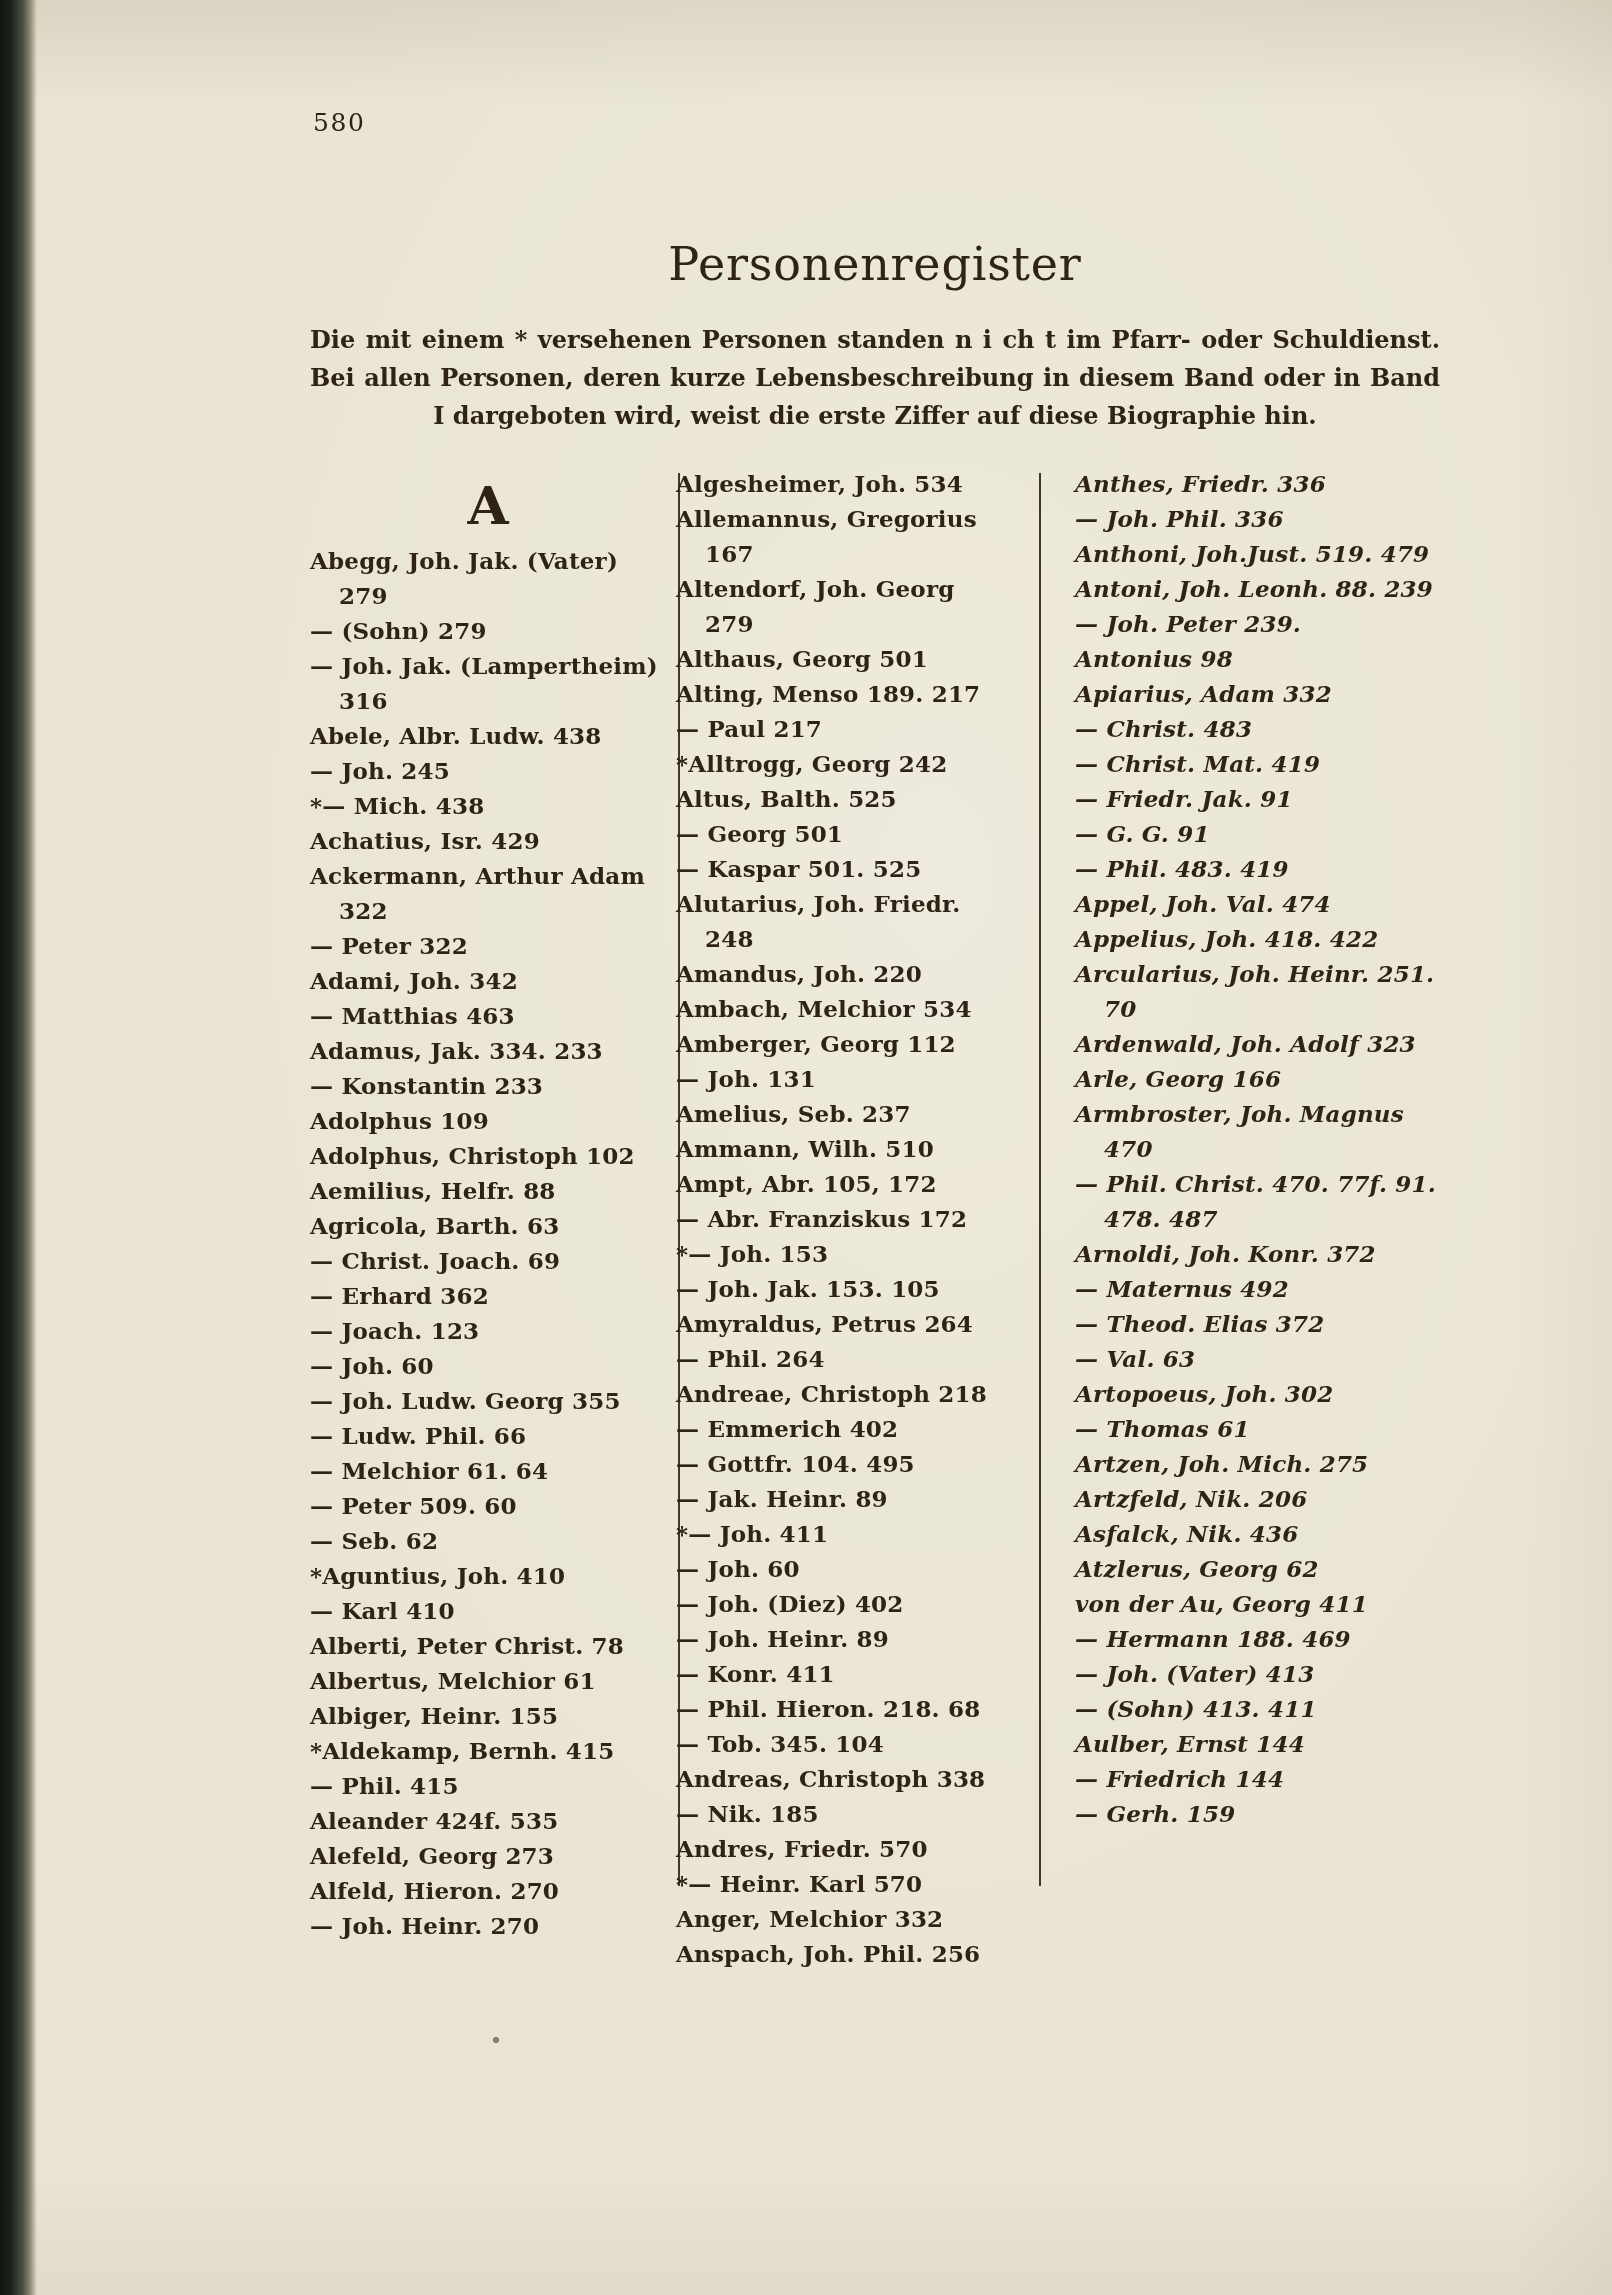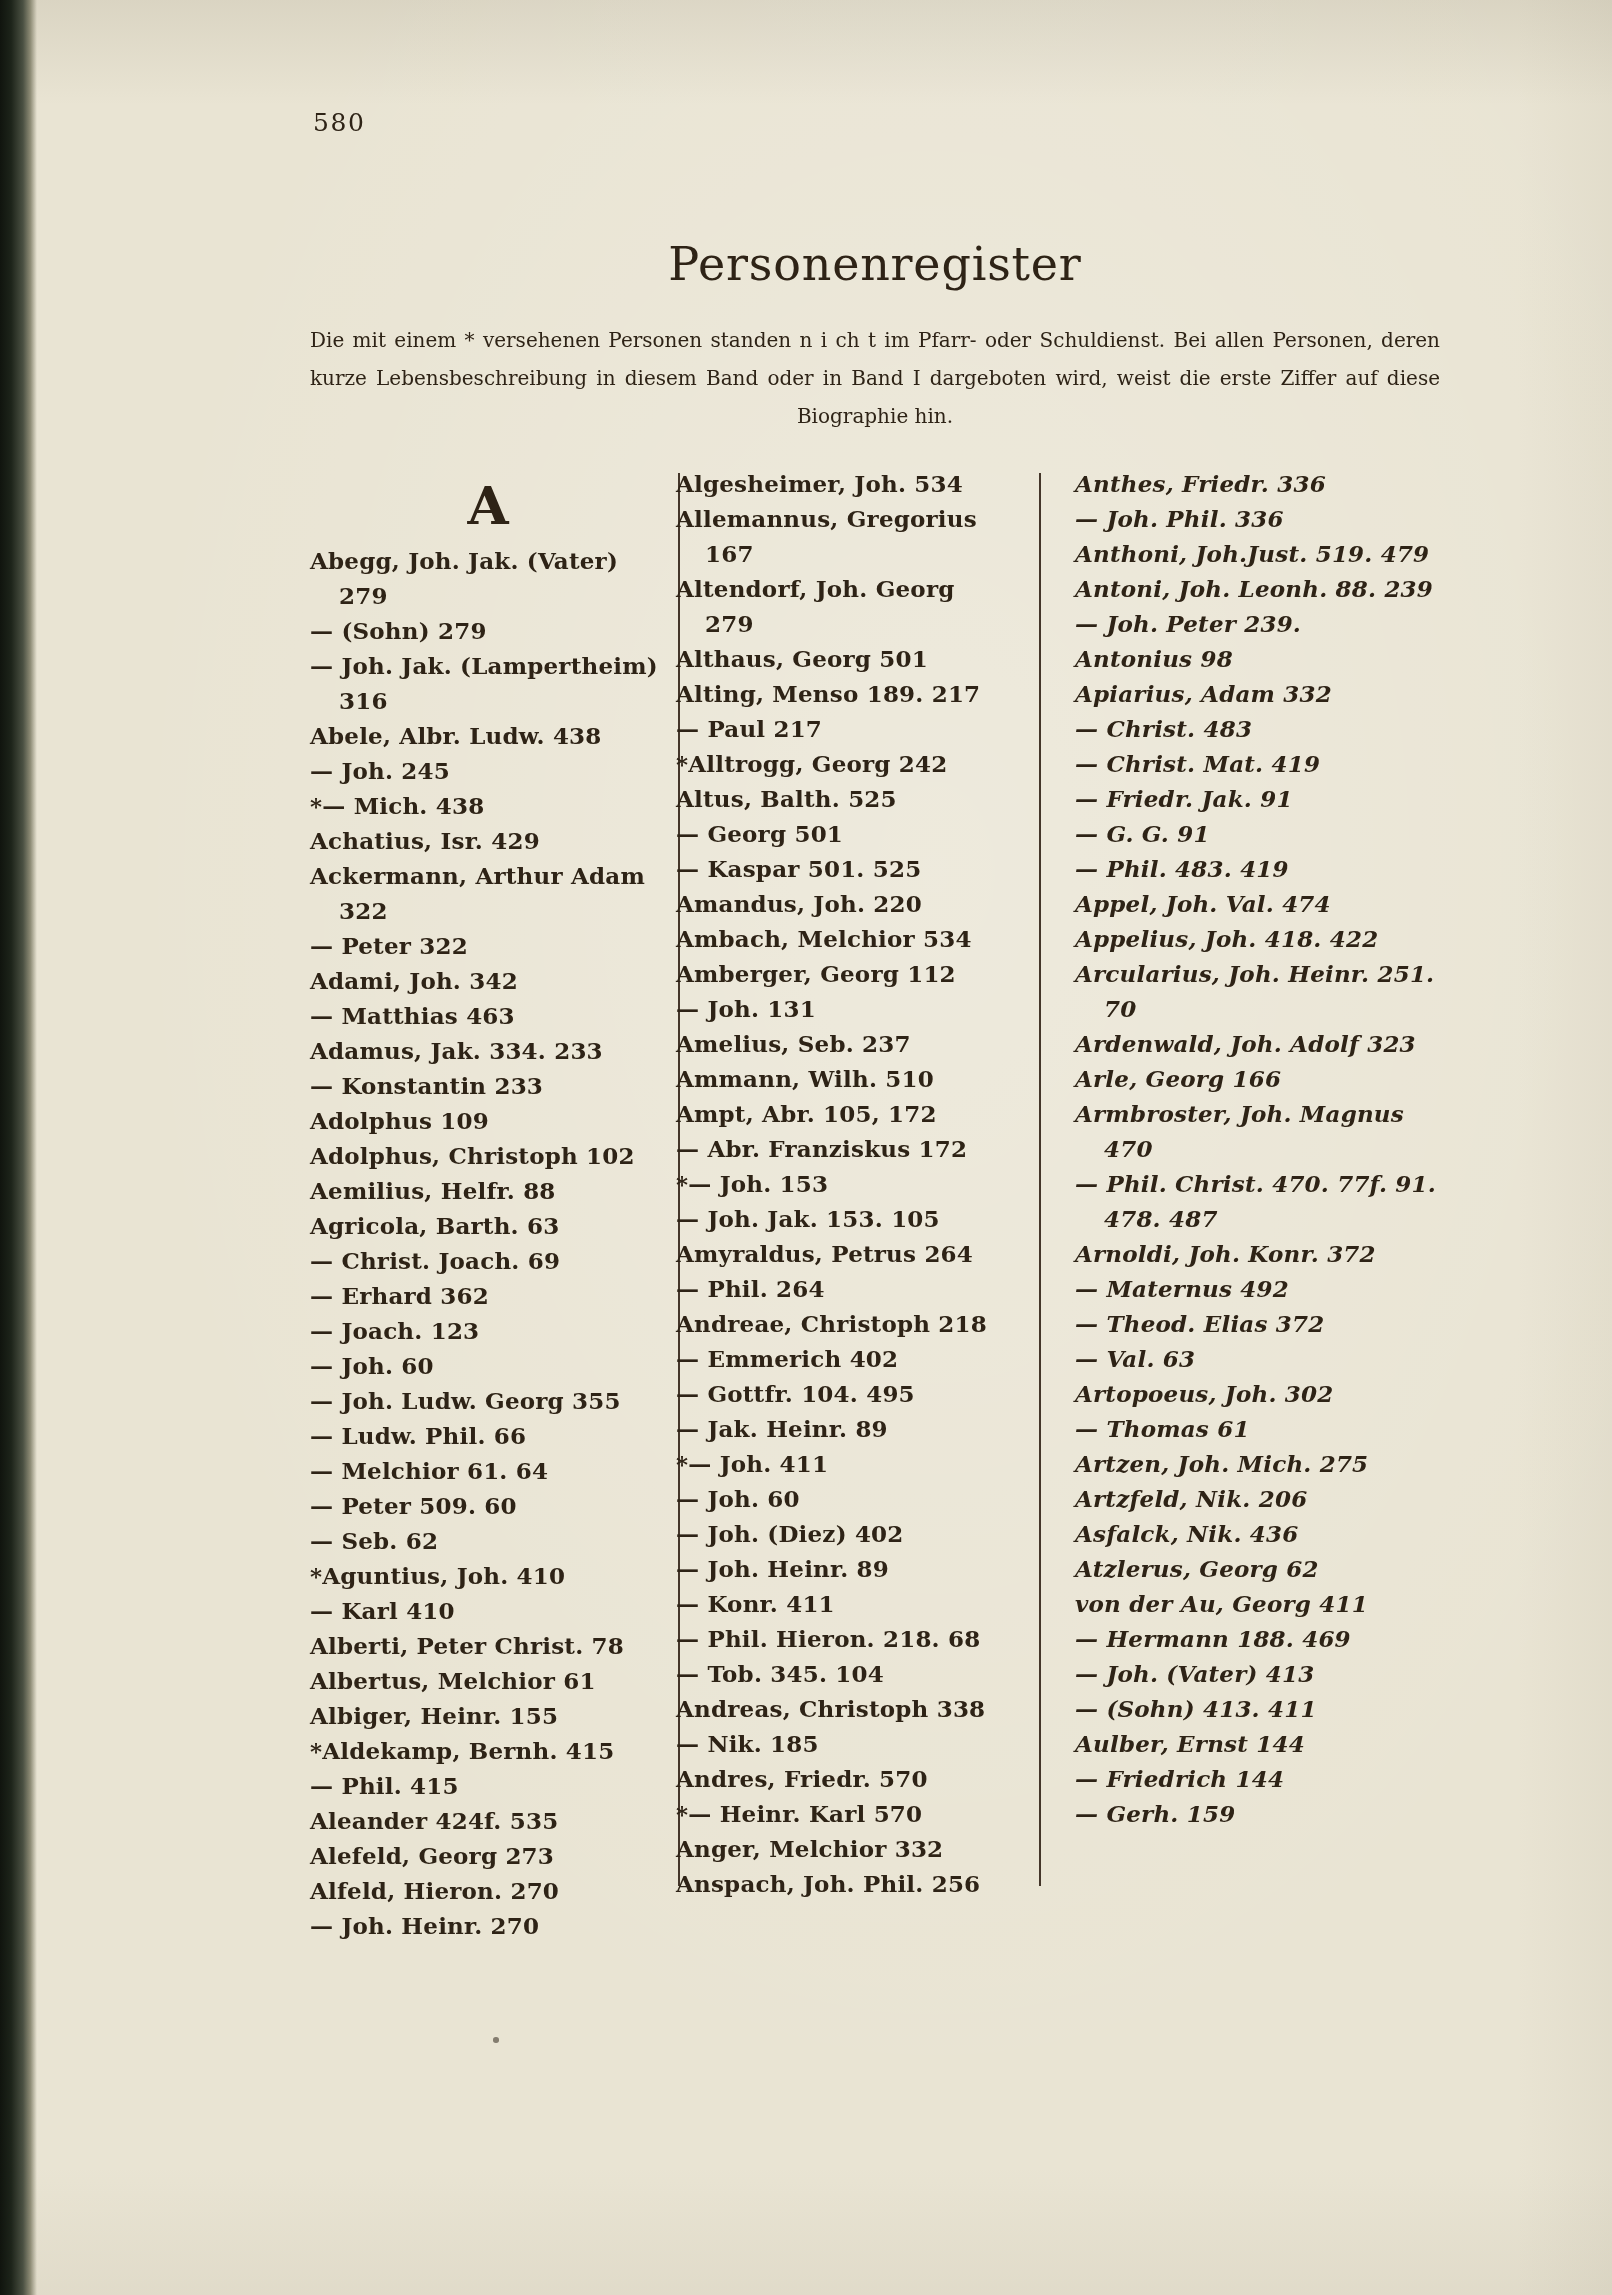--- a/index.html
+++ b/index.html
@@ -33,7 +33,7 @@
   }
   .intro {
     position: absolute; left: 310px; top: 321px; width: 1130px;
-    font-size: 20px; line-height: 38px; font-weight: 400;
+    font-size: 24px; line-height: 38px; font-weight: 700;
     text-align: justify; text-align-last: center;
   }
   .columns { position: absolute; left: 310px; top: 466px; width: 1129px; height: 1451px; }

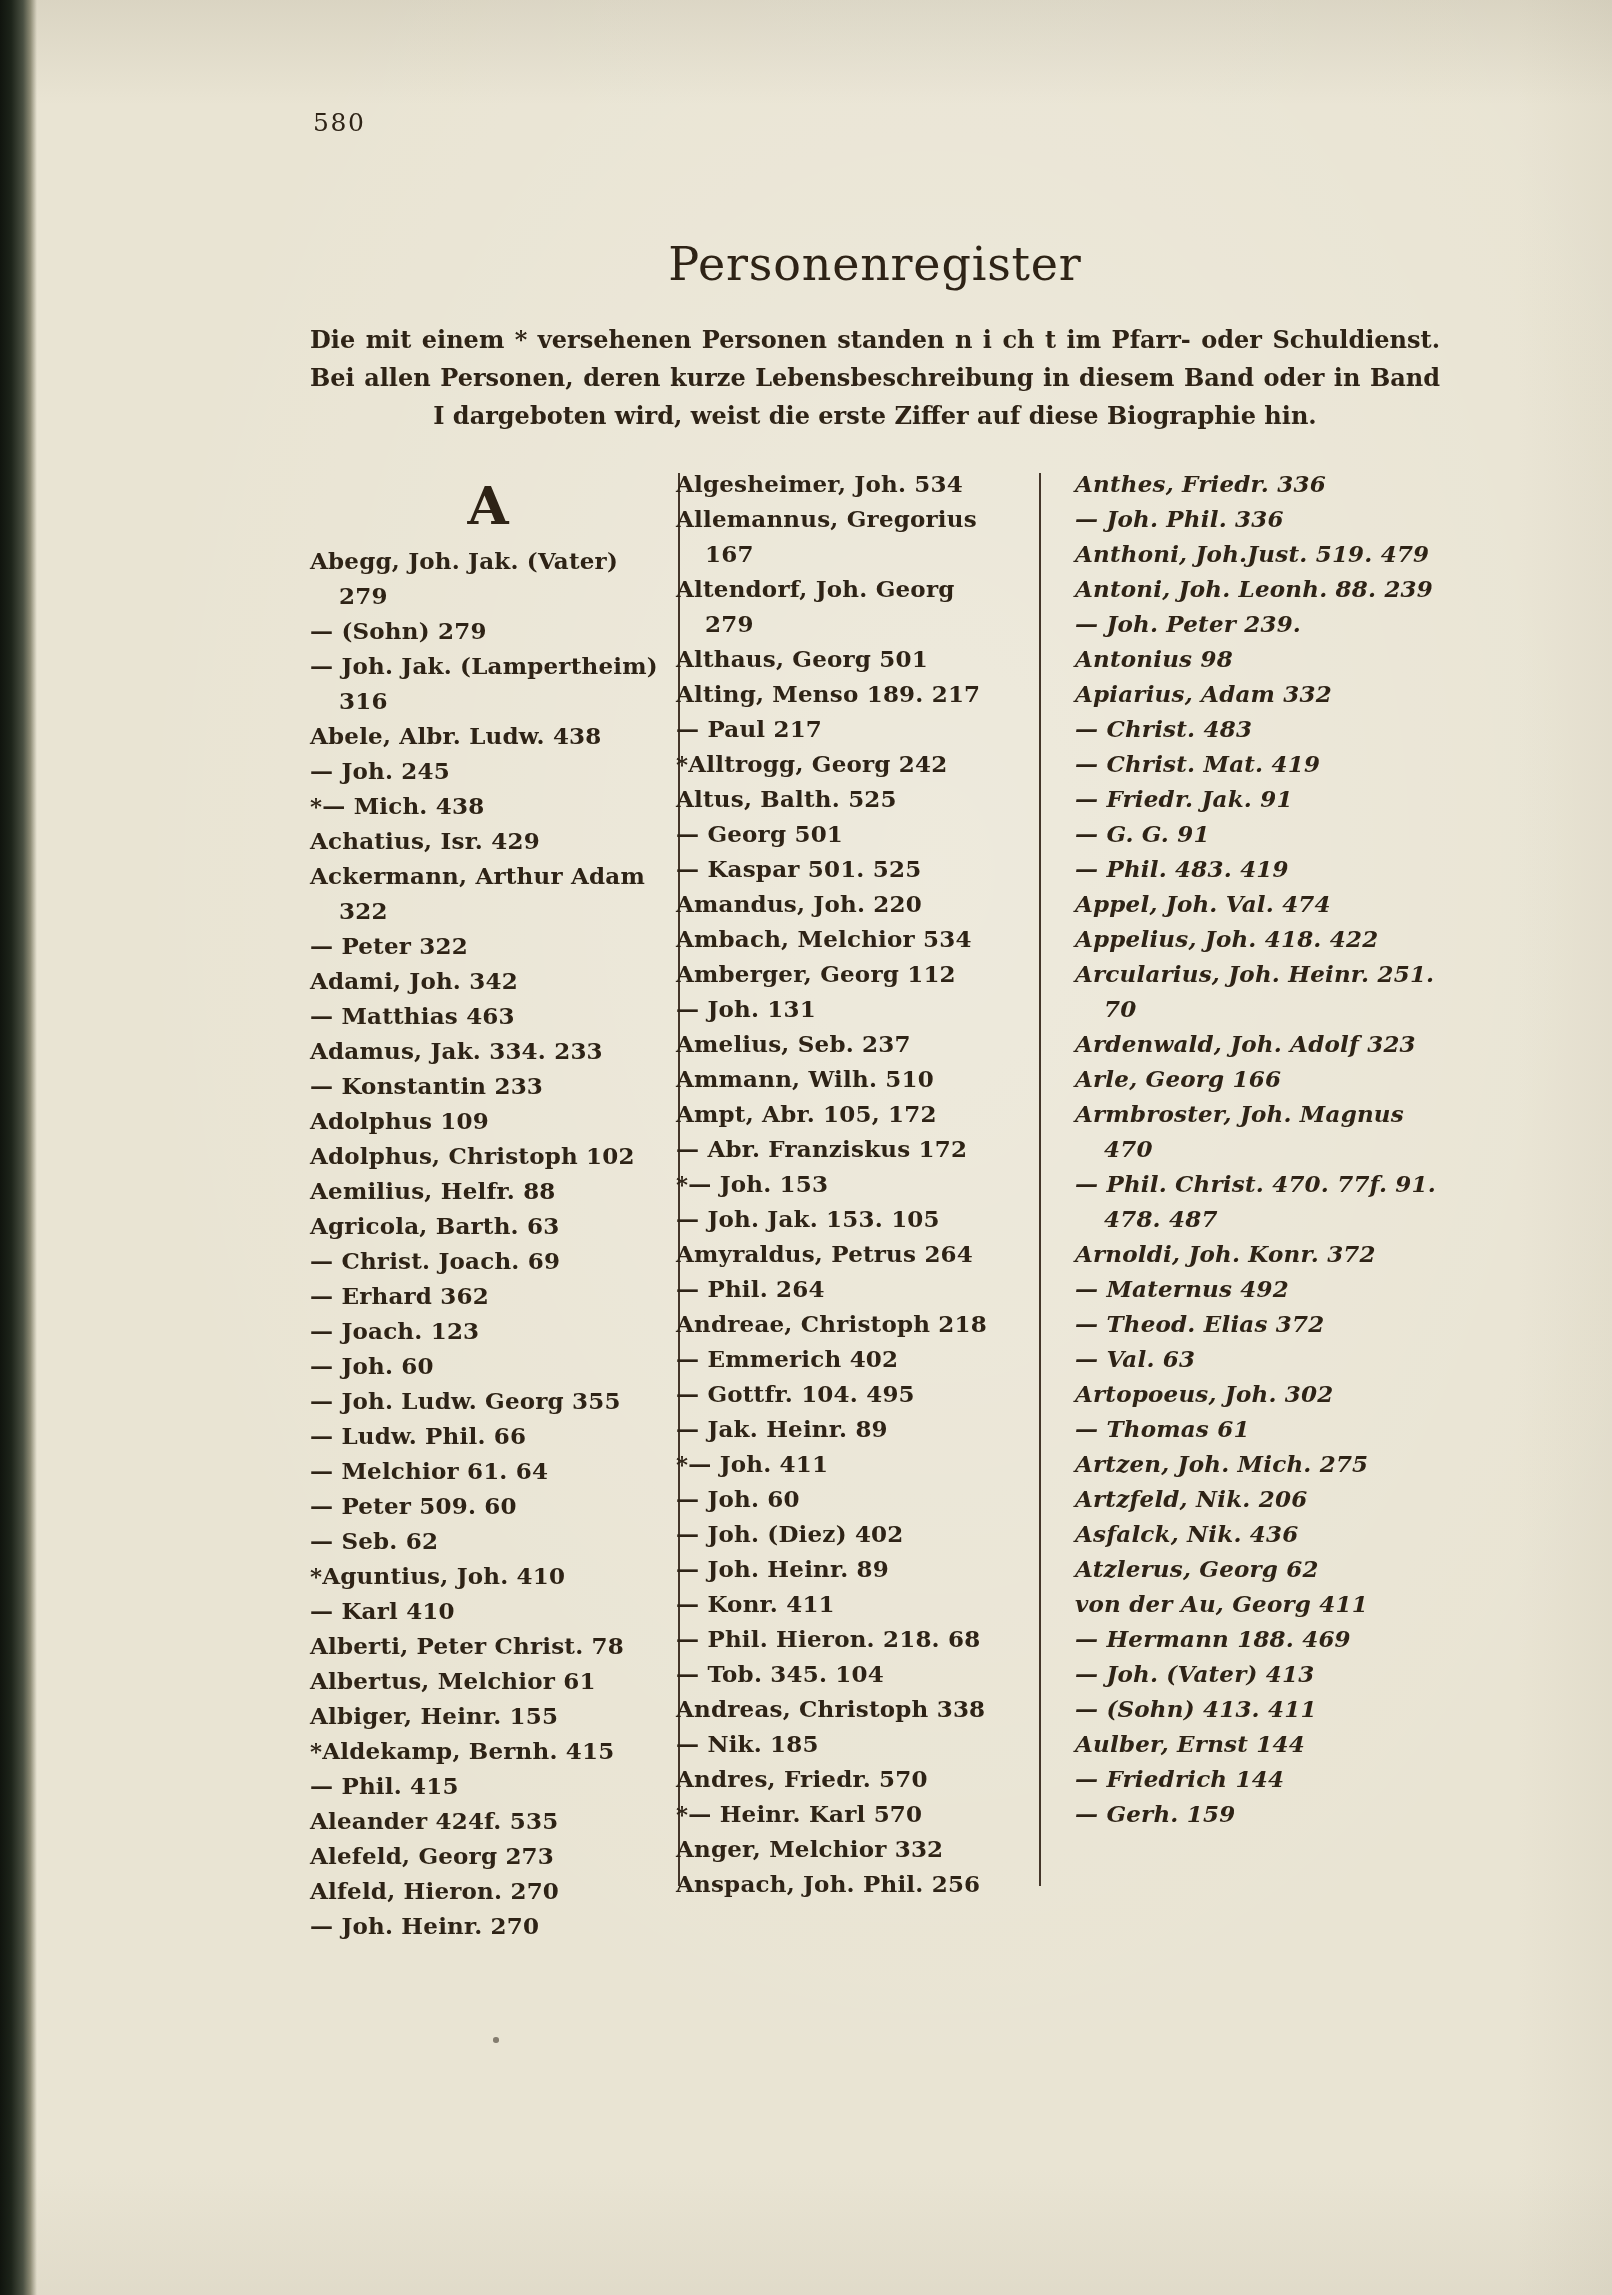--- a/index.html
+++ b/index.html
@@ -132,6 +132,7 @@
         <li class="entry">Altus, Balth. 525</li>
         <li class="entry">— Georg 501</li>
         <li class="entry">— Kaspar 501. 525</li>
+        <li class="entry">Alutarius, Joh. Friedr. 248</li>
         <li class="entry">Amandus, Joh. 220</li>
         <li class="entry">Ambach, Melchior 534</li>
         <li class="entry">Amberger, Georg 112</li>

